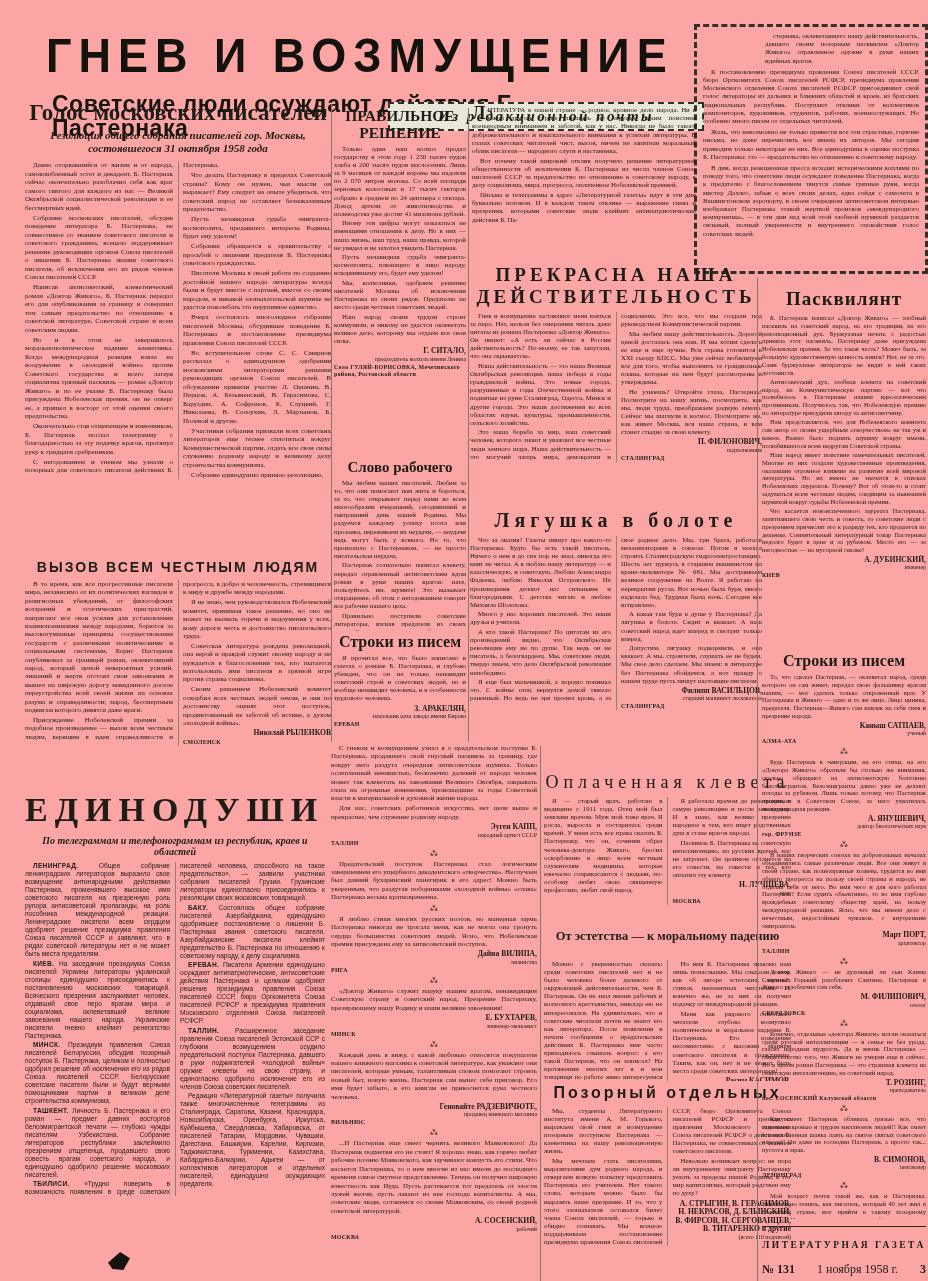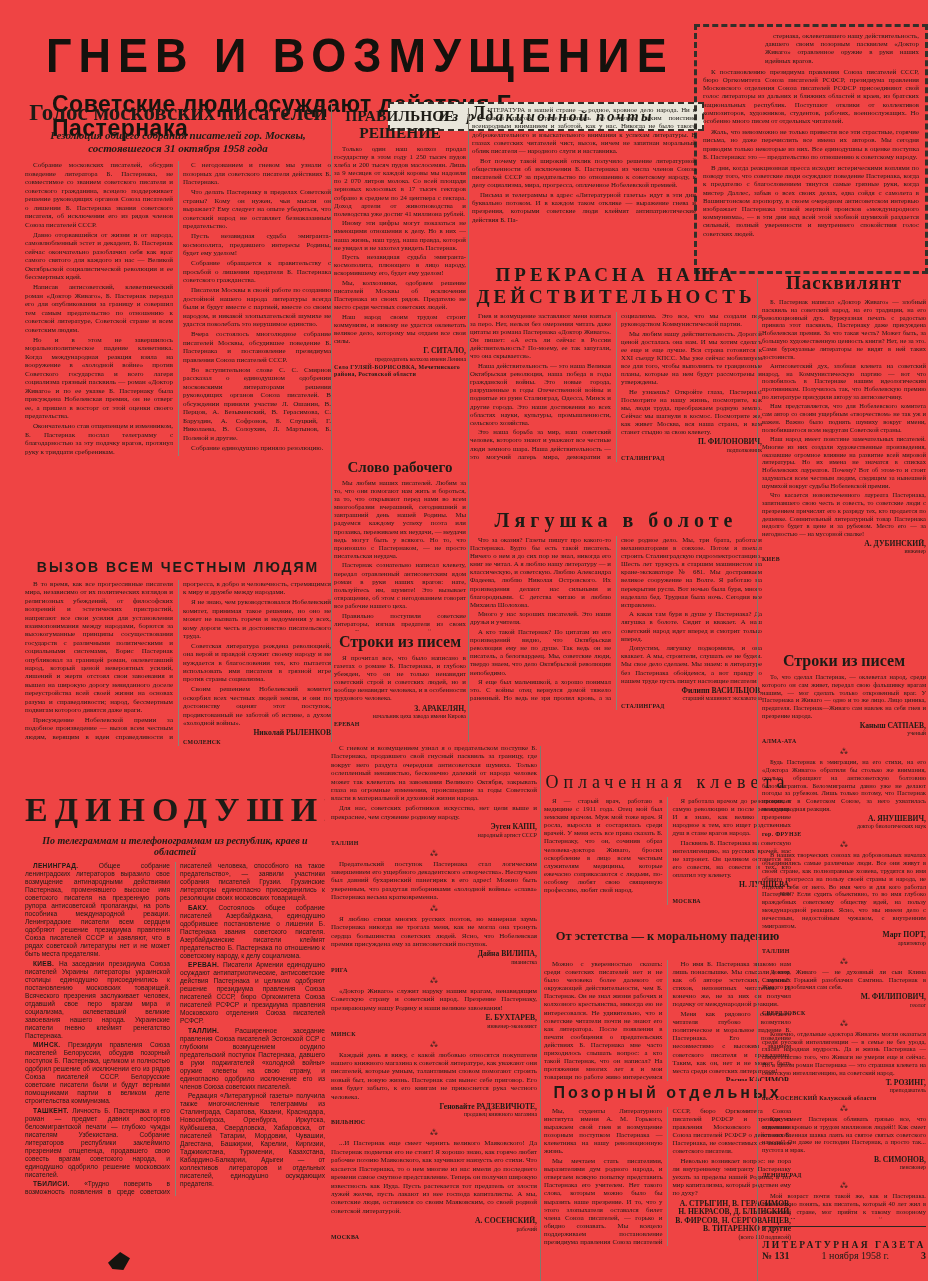--- a/index.html
+++ b/index.html
@@ -3,7 +3,7 @@
 <meta charset="utf-8">
 <style>
   html,body{margin:0;padding:0;background:#cfccc0;}
-  .page{position:relative;width:928px;height:1281px;background:#ef4444;color:#1e1c16;overflow:hidden;font-family:"Liberation Serif",serif;}
+  .page{position:relative;width:928px;height:1281px;background:#fca5a5;color:#1e1c16;overflow:hidden;font-family:"Liberation Serif",serif;}
   .block{position:absolute;overflow:hidden;}
   .body-text{font-size:6.8px;line-height:8.1px;text-align:justify;}
   .para{margin:0 0 1.5px 0;text-indent:8px;}

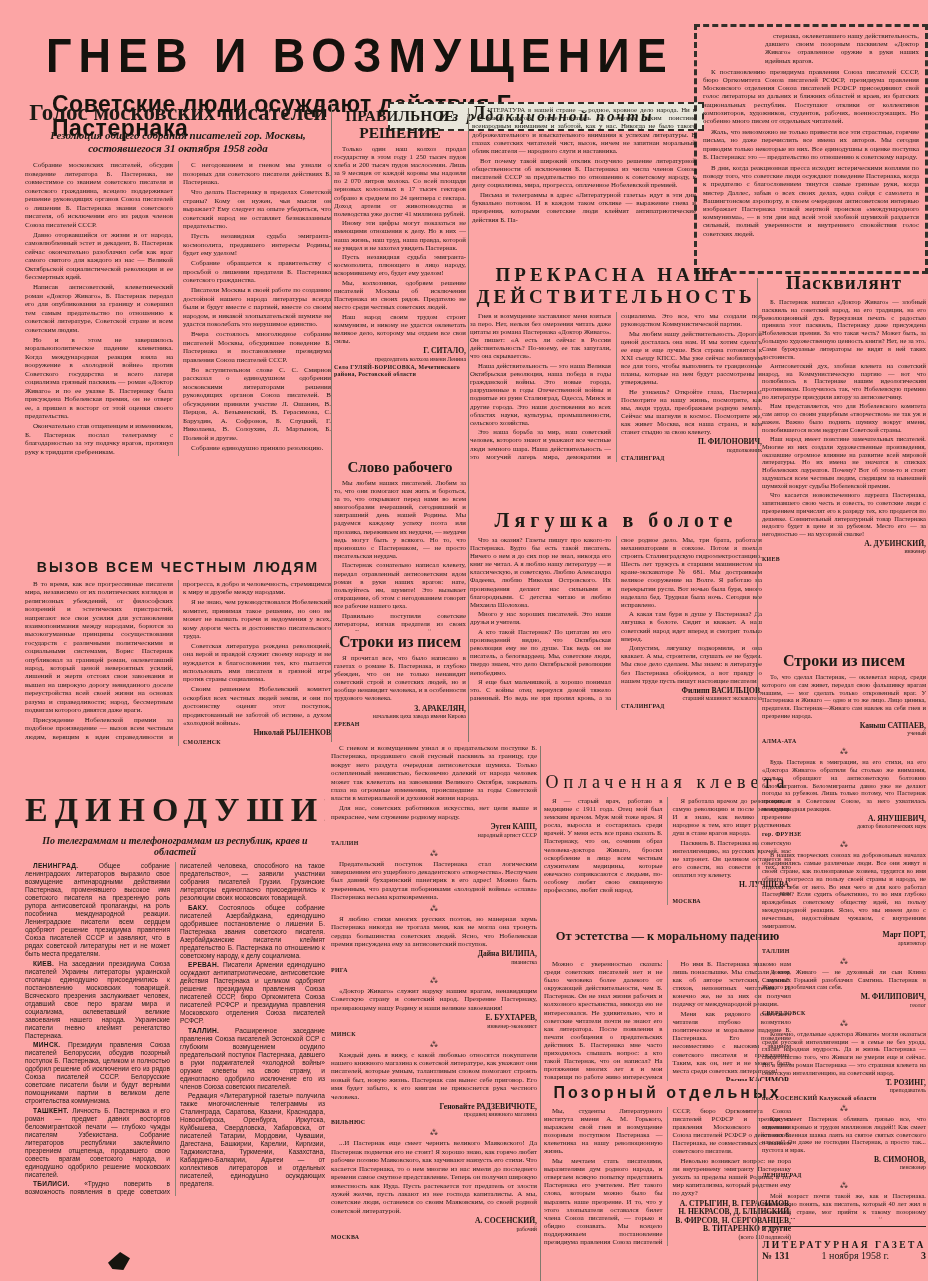--- a/index.html
+++ b/index.html
@@ -99,9 +99,9 @@
     <h2 class="article-title-serif">Голос московских писателей</h2>
     <div class="article-sub">Резолюция общего собрания писателей гор. Москвы, состоявшегося 31 октября 1958 года</div>
     <div class="body-text cols2 art-body">
+    <p class="para">Давно оторвавшийся от жизни и от народа, самовлюбленный эстет и декадент, Б. Пастернак сейчас окончательно разоблачил себя как враг самого святого для каждого из нас — Великой Октябрьской социалистической революции и ее бессмертных идей.</p>
+
     <p class="para">Собрание московских писателей, обсудив поведение литератора Б. Пастернака, не совместимое со званием советского писателя и советского гражданина, всецело поддерживает решение руководящих органов Союза писателей о лишении Б. Пастернака звания советского писателя, об исключении его из рядов членов Союза писателей СССР.</p>
-
-    <p class="para">Давно оторвавшийся от жизни и от народа, самовлюбленный эстет и декадент, Б. Пастернак сейчас окончательно разоблачил себя как враг самого святого для каждого из нас — Великой Октябрьской социалистической революции и ее бессмертных идей.</p>
 
     <p class="para">Написав антисоветский, клеветнический роман «Доктор Живаго», Б. Пастернак передал его для опубликования за границу и совершил тем самым предательство по отношению к советской литературе, Советской стране и всем советским людям.</p>
 

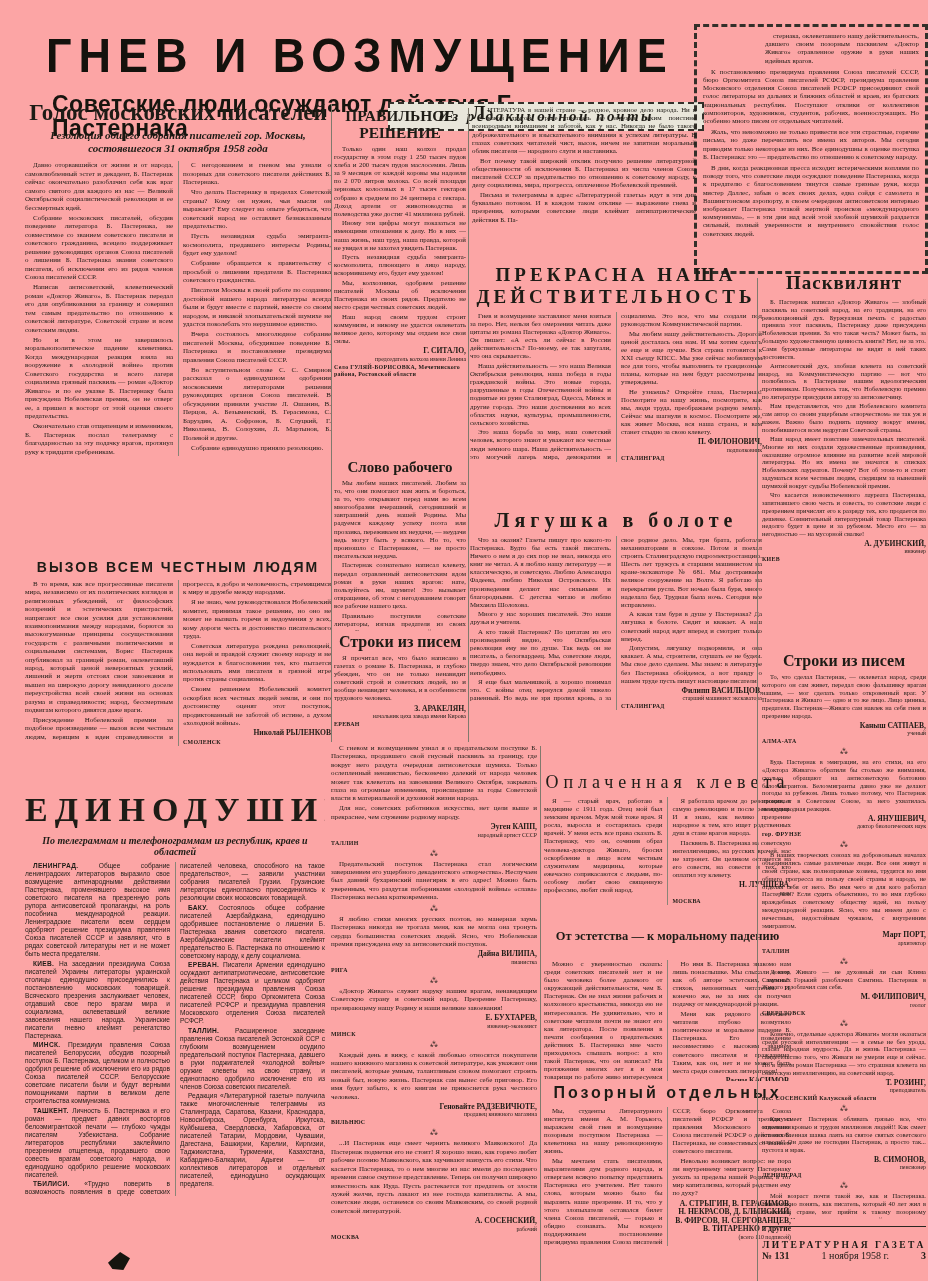--- a/index.html
+++ b/index.html
@@ -56,7 +56,7 @@
   .estet h2{font-size:12.5px;line-height:15px;margin-bottom:16px;}
   .pozor{left:544px;top:1084px;width:247px;height:197px;}
   .pozor h2{font-family:"Liberation Sans",sans-serif;font-weight:bold;font-size:16px;letter-spacing:3px;text-align:center;margin-bottom:5px;}
-  .pask{left:762px;top:272px;width:164px;height:377px;}
+  .pask{left:762px;top:288px;width:164px;height:377px;}
   .pask h2{font-size:19px;line-height:22px;letter-spacing:1px;margin-bottom:4px;}
   .pask .art-body{font-size:6.5px;line-height:7.8px;}
   .strokir{left:762px;top:651px;width:164px;height:568px;}

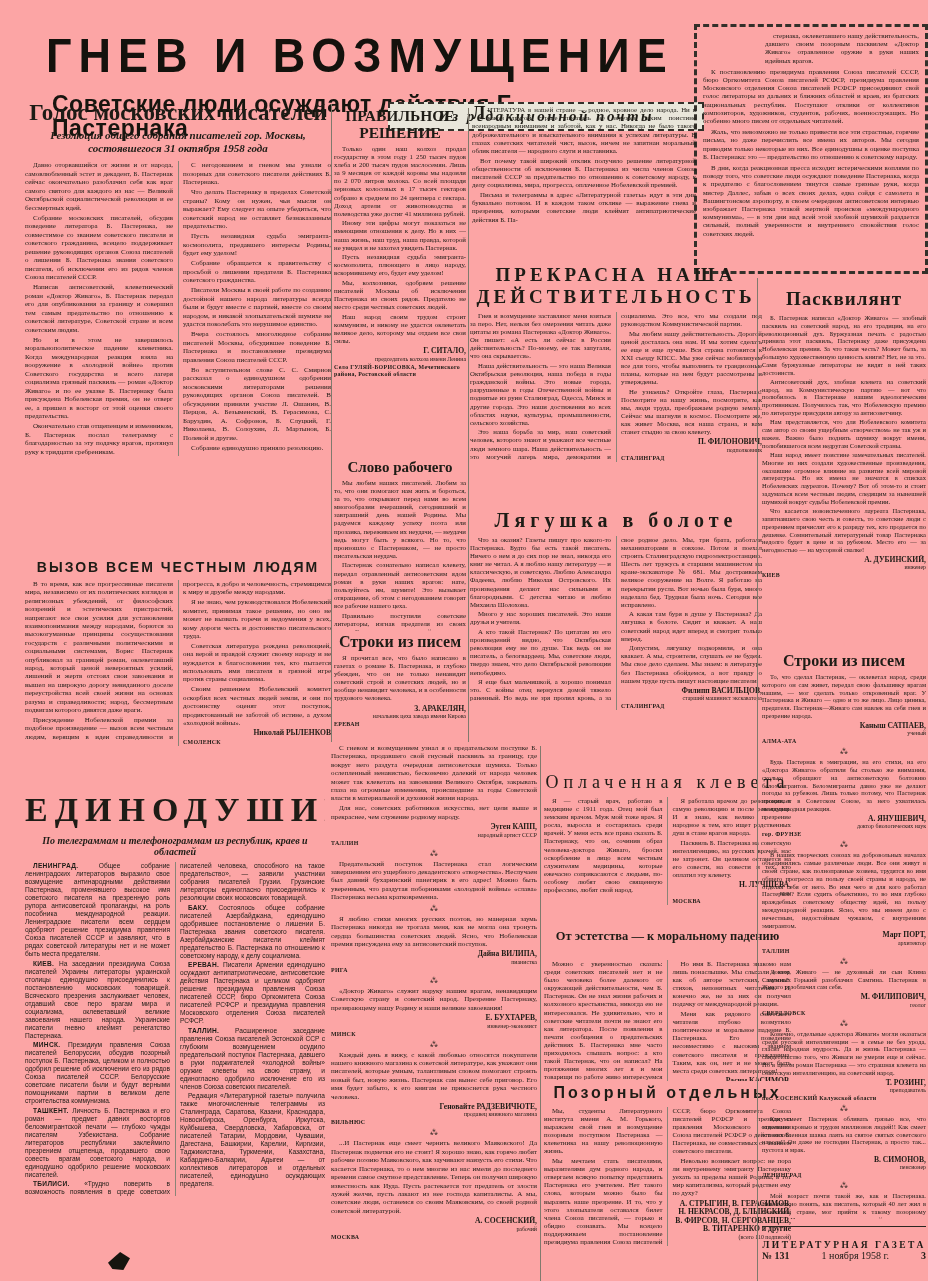--- a/index.html
+++ b/index.html
@@ -123,6 +123,7 @@
 
     <p class="para">Во вступительном слове С. С. Смирнов рассказал о единодушном одобрении московскими литераторами решения руководящих органов Союза писателей. В обсуждении приняли участие Л. Ошанин, В. Перцов, А. Безыменский, В. Герасимова, С. Баруздин, А. Софронов, Б. Слуцкий, Г. Николаева, В. Солоухин, Л. Мартынов, Б. Полевой и другие.</p>
 
+    <p class="para">Участники собрания призвали всех советских литераторов еще теснее сплотиться вокруг Коммунистической партии, отдать все свои силы служению родному народу и великому делу строительства коммунизма.</p>
 
     <p class="para">Собрание единодушно приняло резолюцию.</p>
   </div>

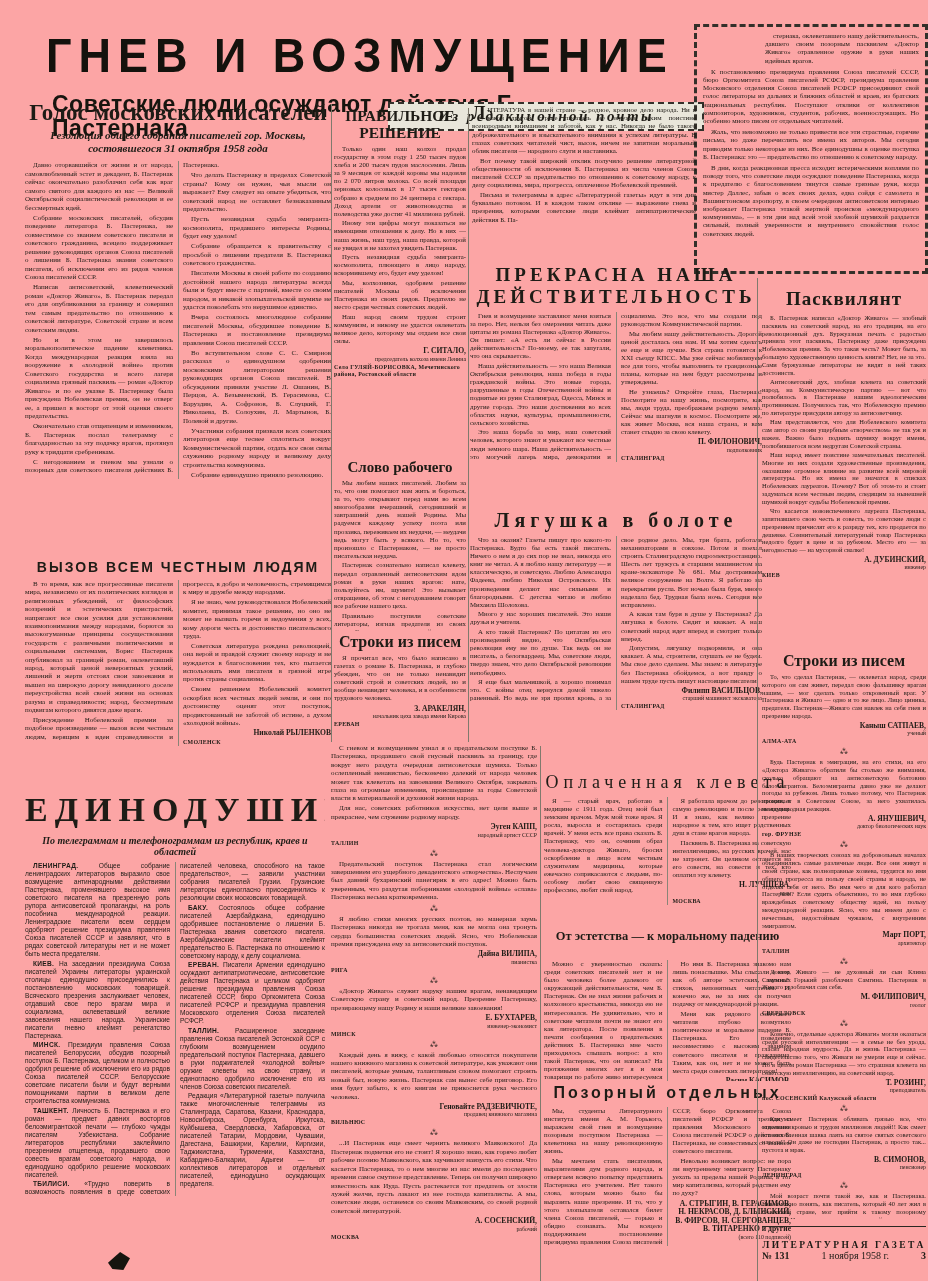--- a/index.html
+++ b/index.html
@@ -64,7 +64,7 @@
   .strokir .art-body{font-size:6.5px;line-height:7.8px;}
   .footer{left:762px;top:1226px;width:164px;height:50px;border-top:1px solid #2a2721;padding-top:13px;box-sizing:border-box;}
   .footer-name{font-weight:bold;font-size:9.5px;letter-spacing:2.5px;text-align:center;white-space:nowrap;}
-  .footer-row{display:flex;justify-content:space-between;align-items:baseline;font-size:10px;margin-top:0;}
+  .footer-row{display:flex;justify-content:space-between;align-items:baseline;font-size:12px;margin-top:12px;}
   .footer-issue,.footer-page{font-weight:bold;}
   .vrule{position:absolute;width:1px;background:#807a6d;}
   .v1{left:331px;top:104px;height:638px;}

